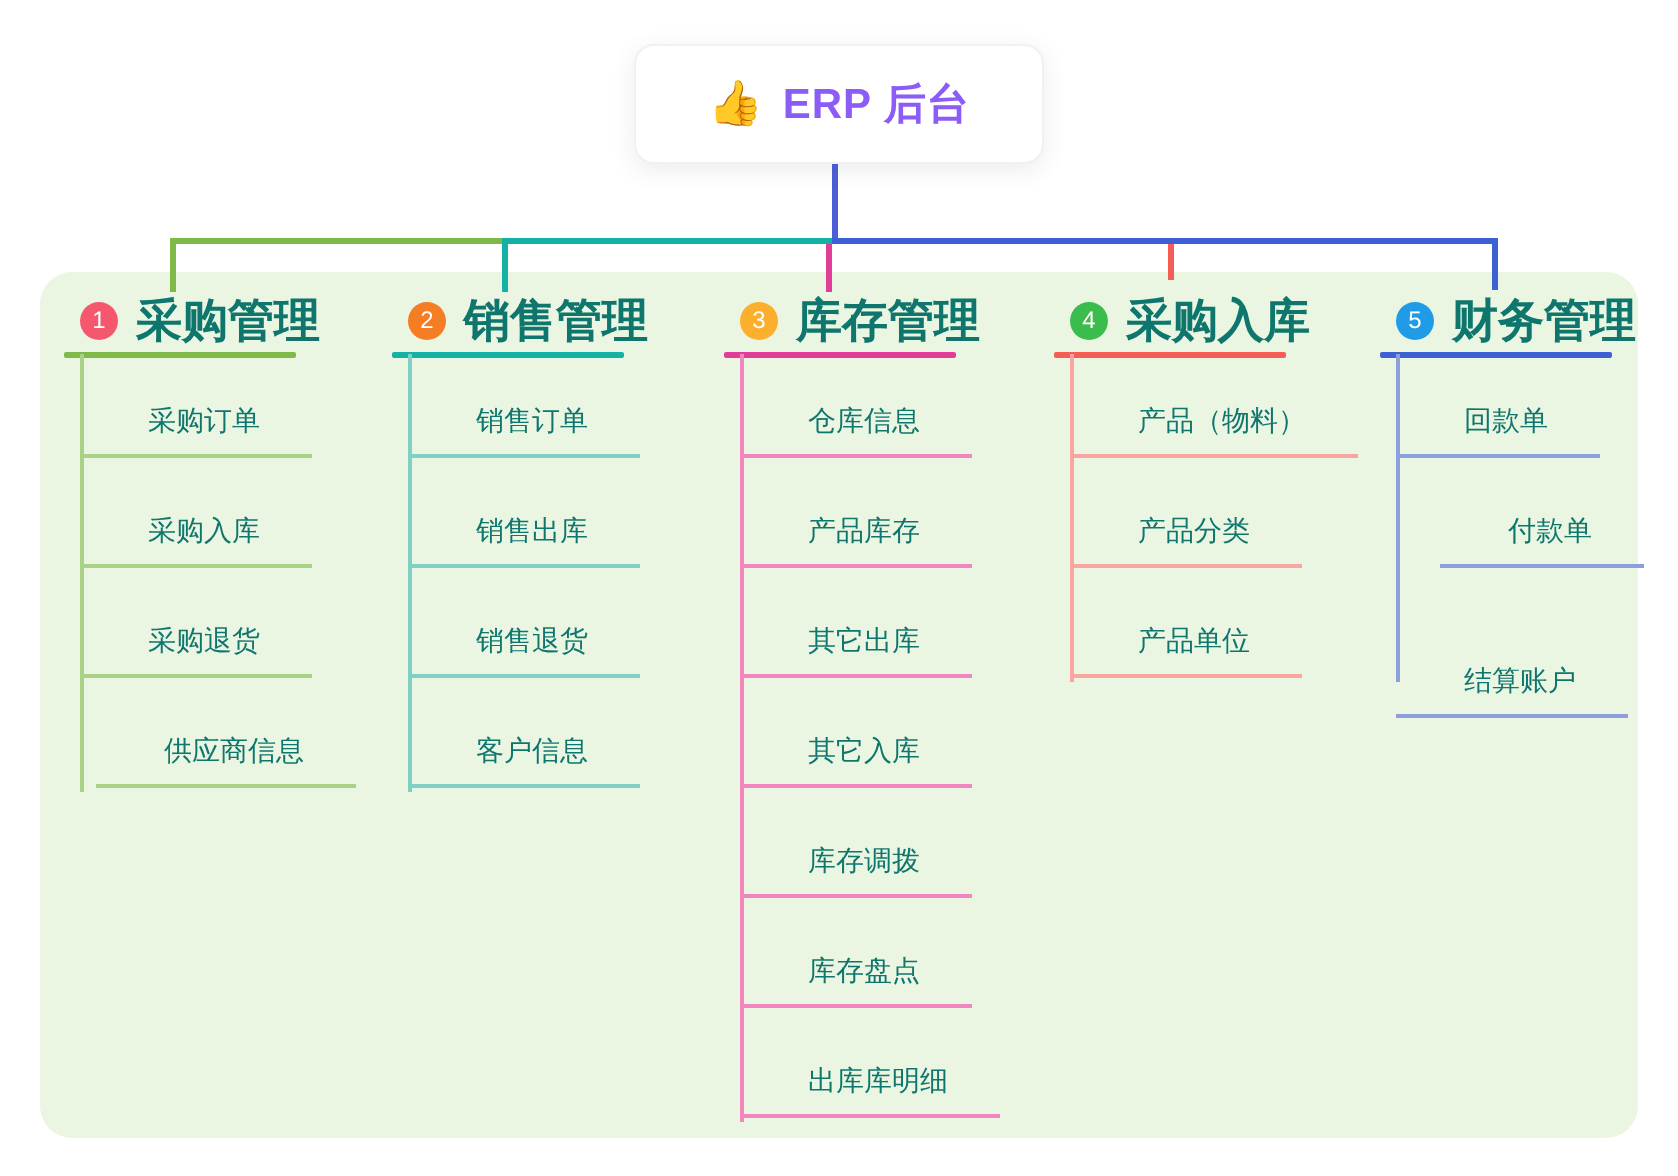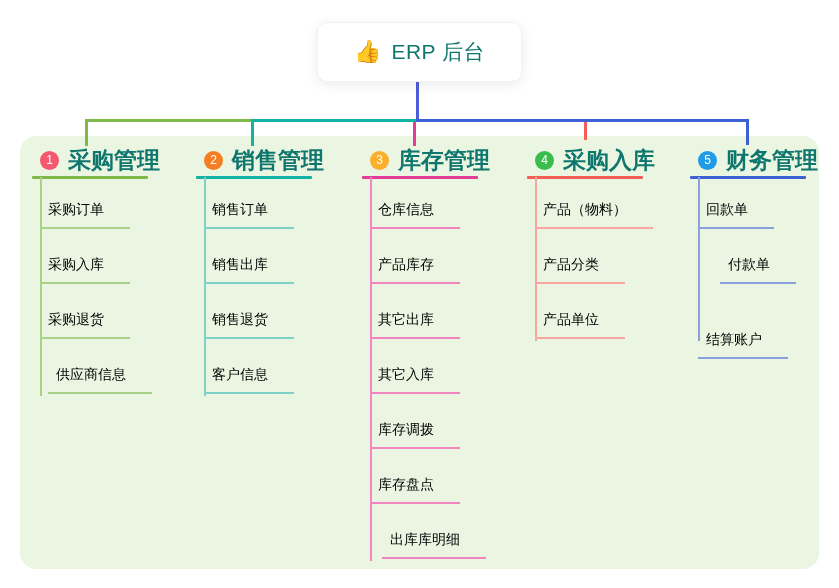--- a/index.html
+++ b/index.html
@@ -20,7 +20,7 @@
     box-sizing:border-box;
   }
   .root-emoji{font-size:22px;line-height:22px;}
-  .root-title{font-size:21px;color:#0f766e;font-weight:400;letter-spacing:0.5px;}
+  .root-title{font-size:21px;color:#8b5cf6;font-weight:700;letter-spacing:0.5px;}
   .seg{position:absolute;}
   .branch-header{
     position:absolute;height:26px;display:flex;align-items:center;gap:9px;

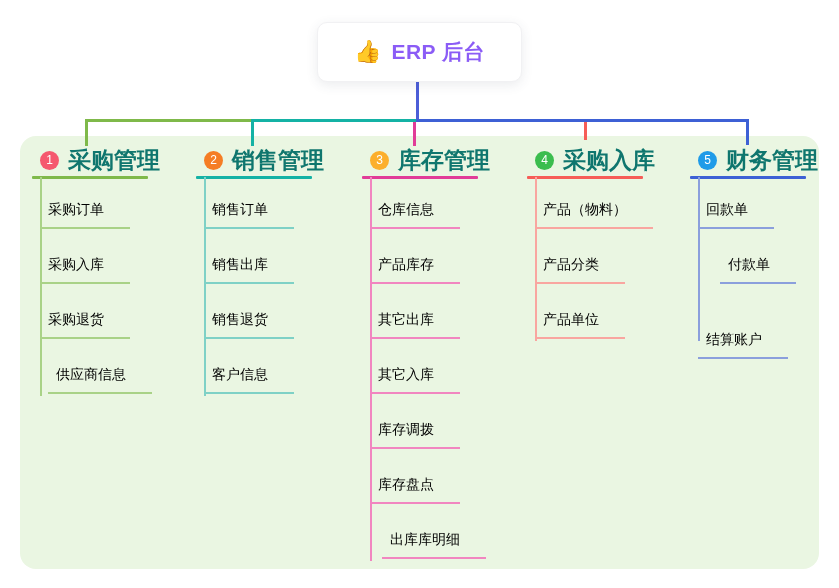--- a/index.html
+++ b/index.html
@@ -35,8 +35,8 @@
   .spine{position:absolute;width:2px;}
   .child{
     position:absolute;display:inline-block;white-space:nowrap;
-    font-size:14px;line-height:20px;color:#000000;
-    padding:0 26px 7px 8px;border-bottom:2px solid transparent;font-family:Liberation Serif, serif;
+    font-size:14px;line-height:20px;color:#0f766e;
+    padding:0 26px 7px 34px;border-bottom:2px solid transparent;
   }
 </style>
 </head>

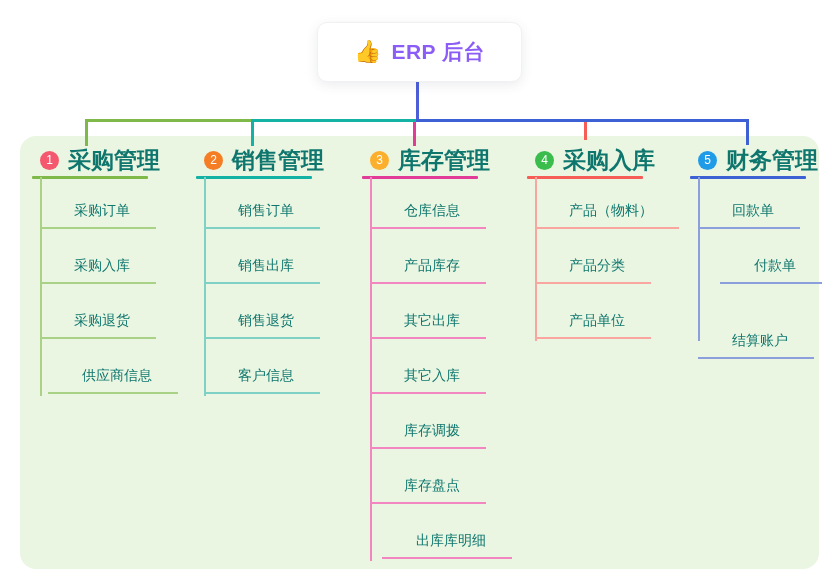--- a/index.html
+++ b/index.html
@@ -92,7 +92,7 @@
       <div class="child" style="left: 370px; top: 365px; border-bottom-color: rgb(241, 134, 192);">其它入库</div>
       <div class="child" style="left: 370px; top: 420px; border-bottom-color: rgb(241, 134, 192);">库存调拨</div>
       <div class="child" style="left: 370px; top: 475px; border-bottom-color: rgb(241, 134, 192);">库存盘点</div>
-      <div class="child" style="left: 382px; top: 530px; border-bottom-color: rgb(241, 134, 192);">出库库明细</div>
+      <div class="child" style="left: 370px; top: 530px; border-bottom-color: rgb(241, 134, 192);">出库库明细</div>
       <div class="branch-header" style="left: 535px; top: 147px;">
         <span class="badge" style="background: rgb(59, 189, 78);">4</span>
         <span class="branch-title">采购入库</span>

